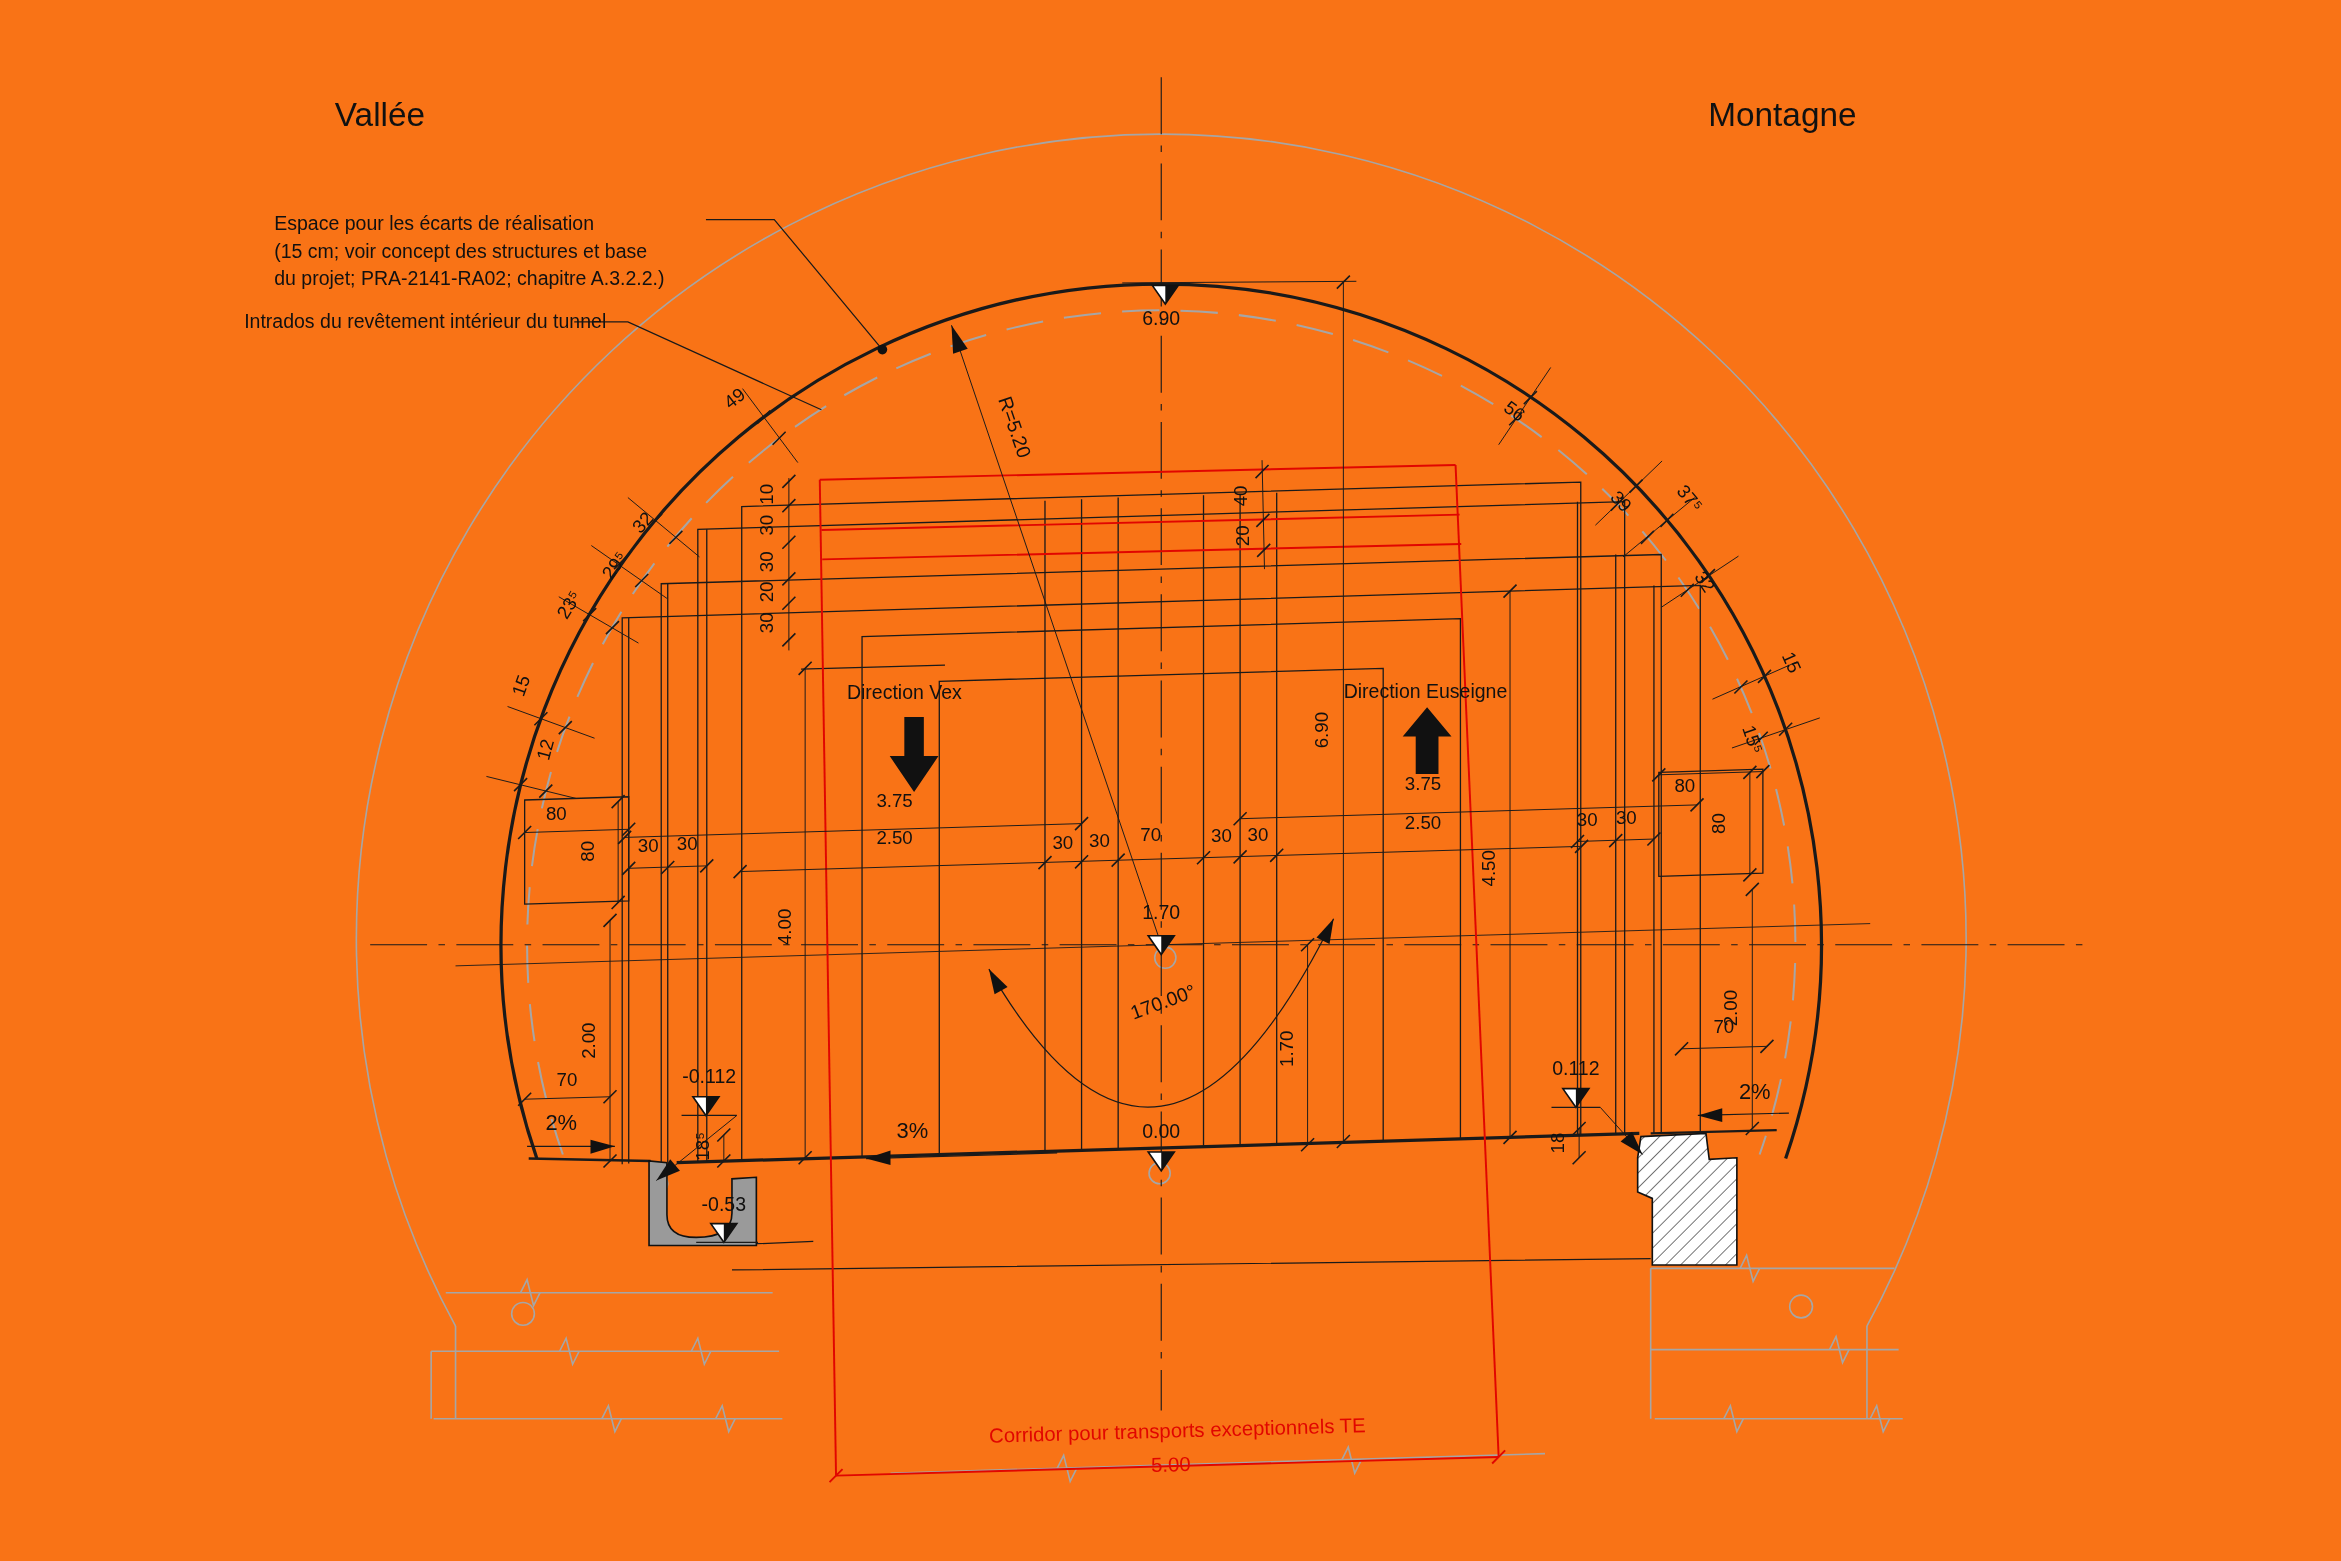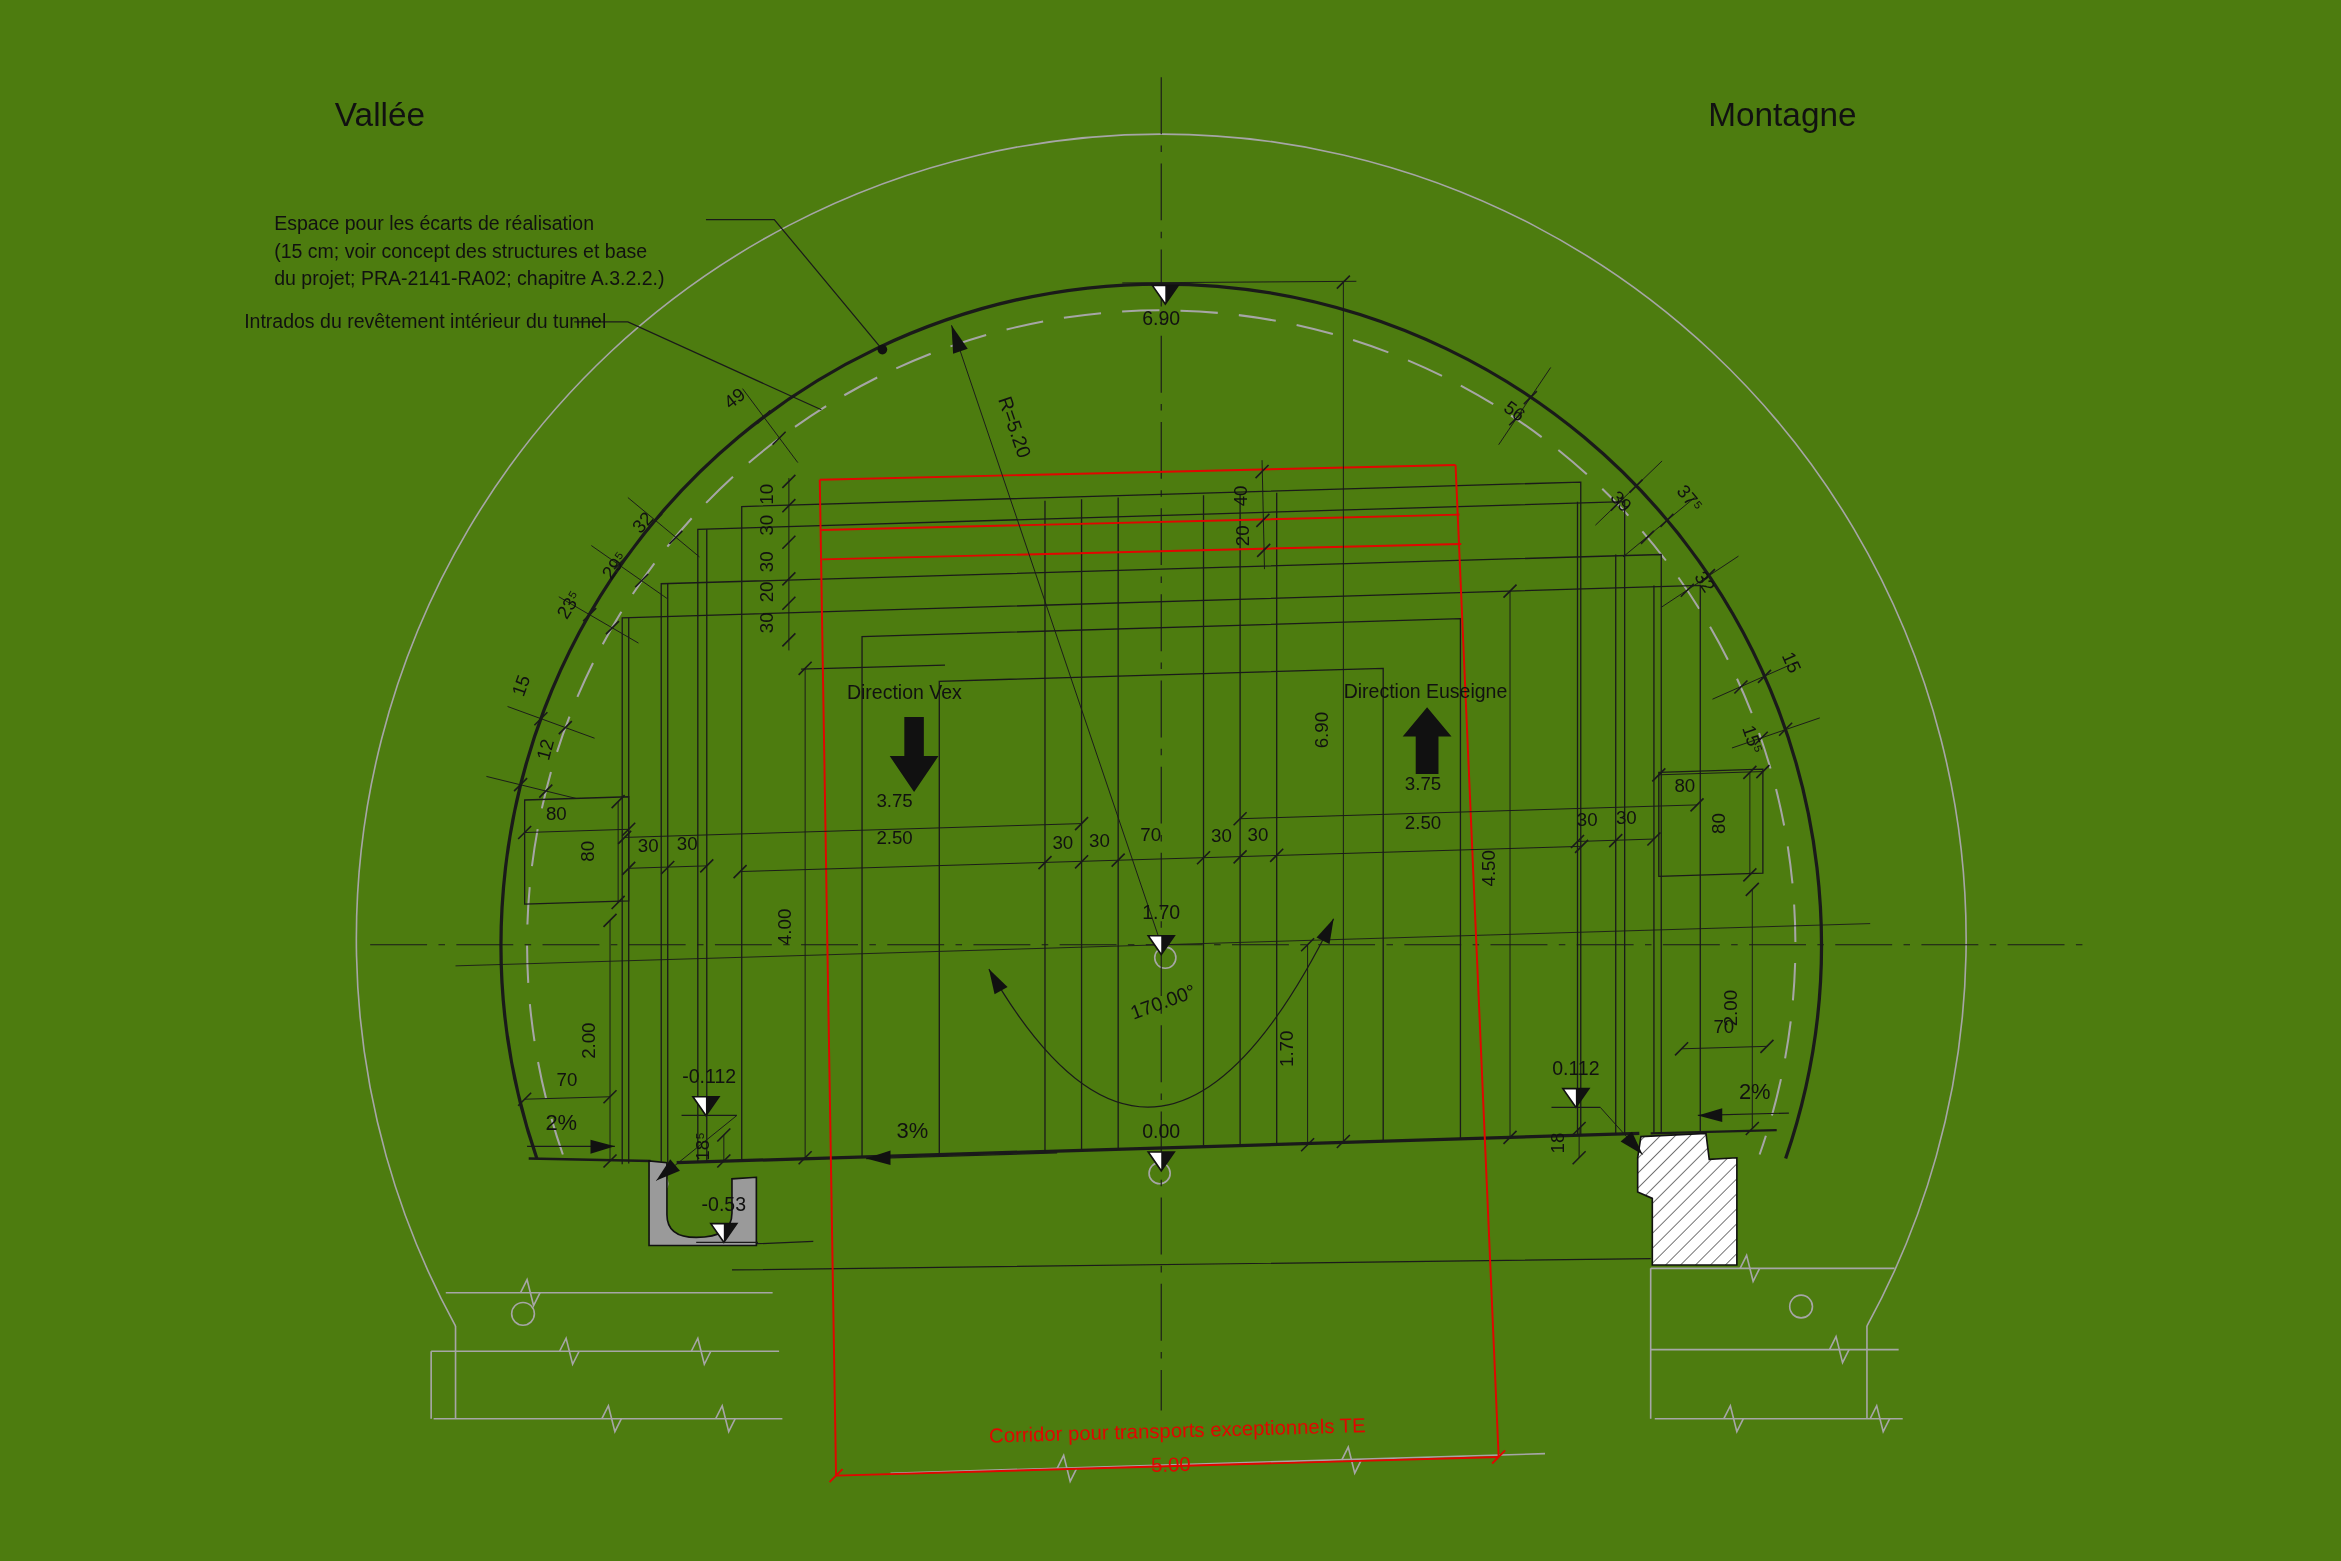--- a/index.html
+++ b/index.html
@@ -3,7 +3,7 @@
 <meta charset="utf-8">
 <style>
   html,body{margin:0;padding:0;background:#fff;}
-  .canvas{position:relative;width:2342px;height:1561px;background:#4d7c0f;overflow:hidden;}
+  .canvas{position:relative;width:2342px;height:1561px;background:#f97316;overflow:hidden;}
   svg{position:absolute;left:0;top:0;}
   text{font-family:"Liberation Sans","DejaVu Sans",sans-serif;fill:#111;stroke:none;}
   .t40{font-size:41px;}

